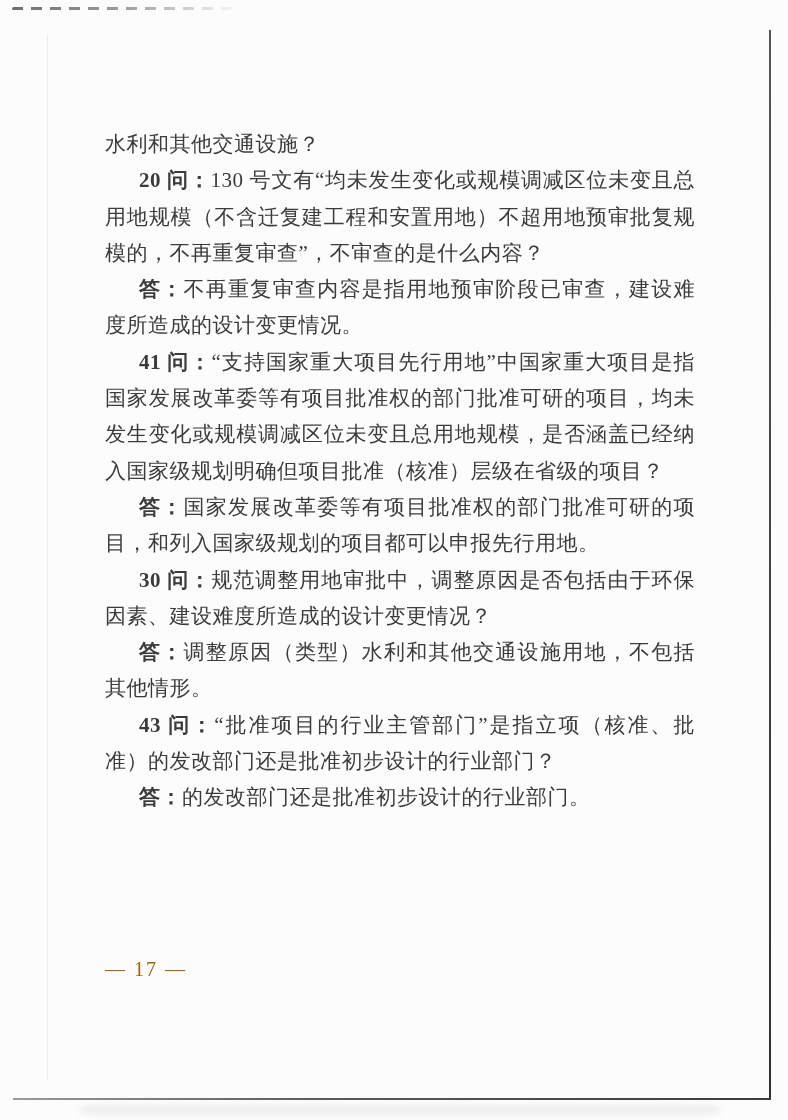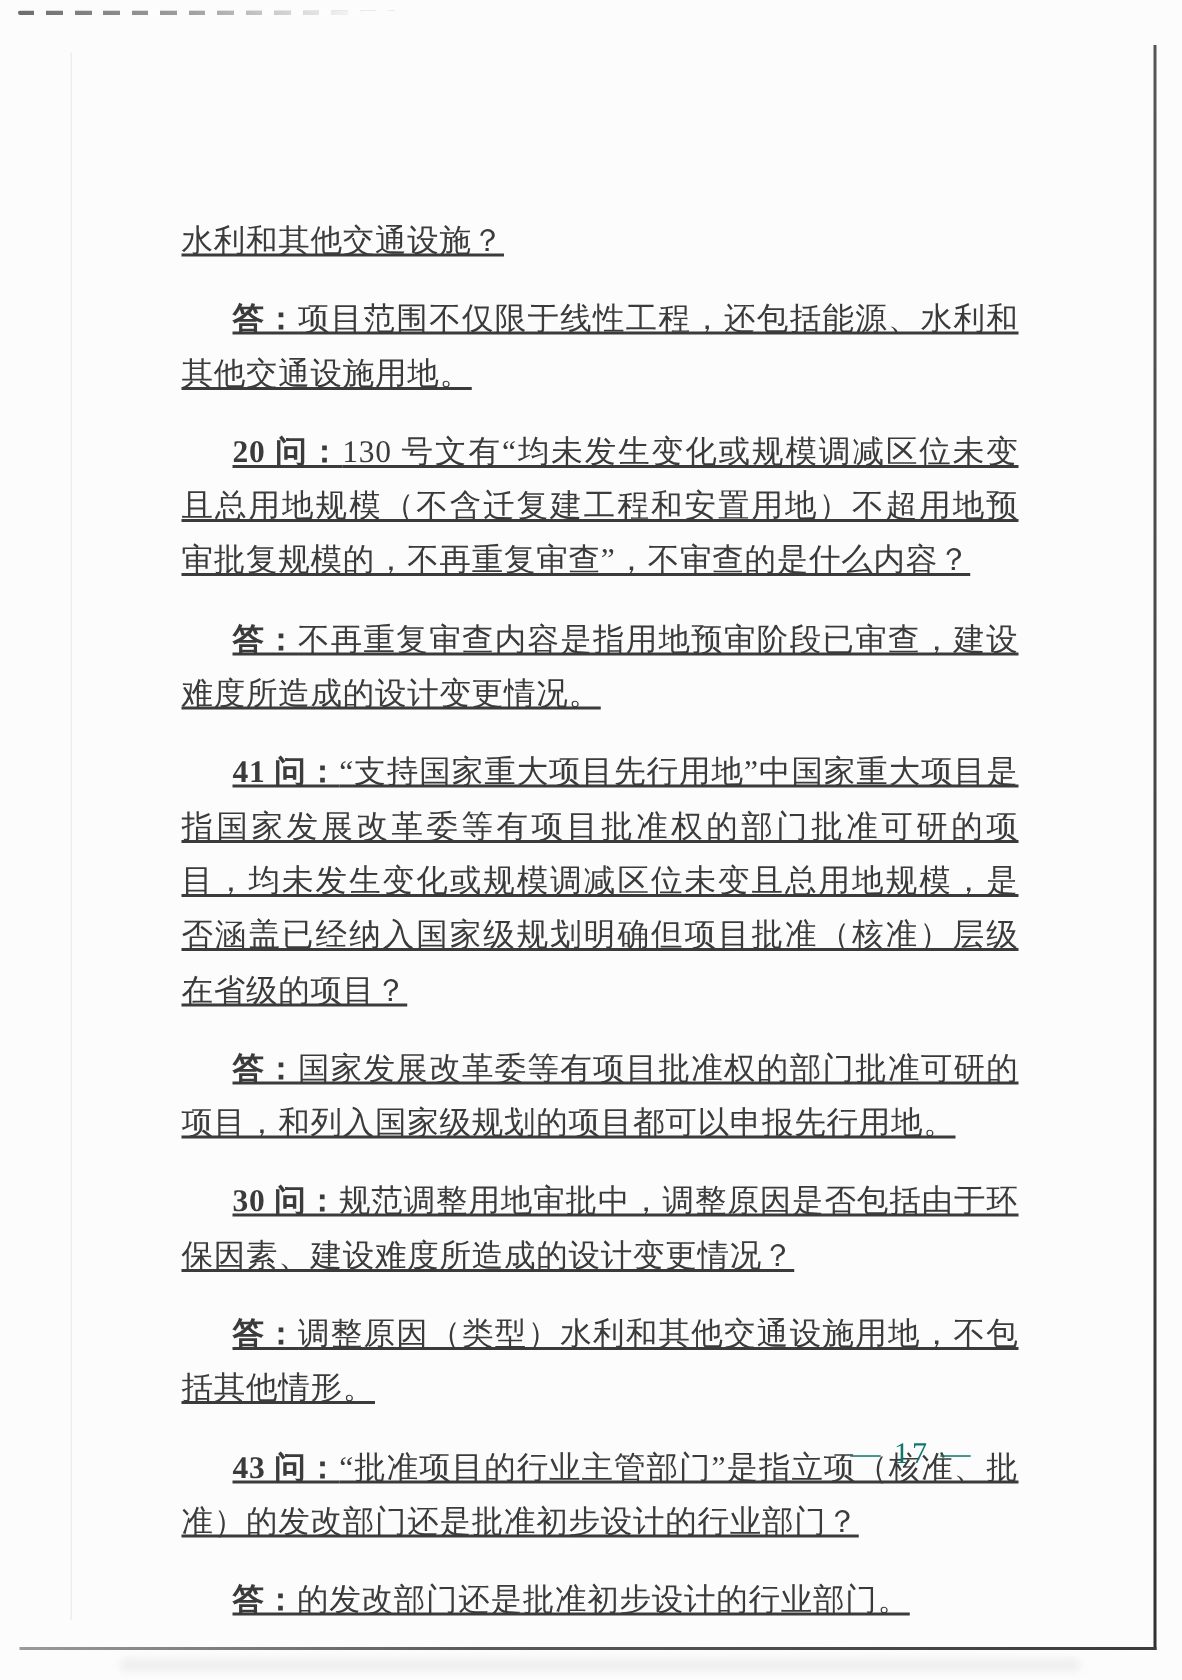--- a/index.html
+++ b/index.html
@@ -41,7 +41,7 @@
     font-size: 21px; line-height: 36.3px; color: #3b3b3b;
     text-align: justify; letter-spacing: 0.5px;
   }
-  .text-block p { margin: 16px; padding: 0; text-decoration: underline; }
+  .text-block p { margin: 0; padding: 0; }
   .text-block p.indent { text-indent: 34px; }
   .prefix { font-weight: bold; }
   .page-number {

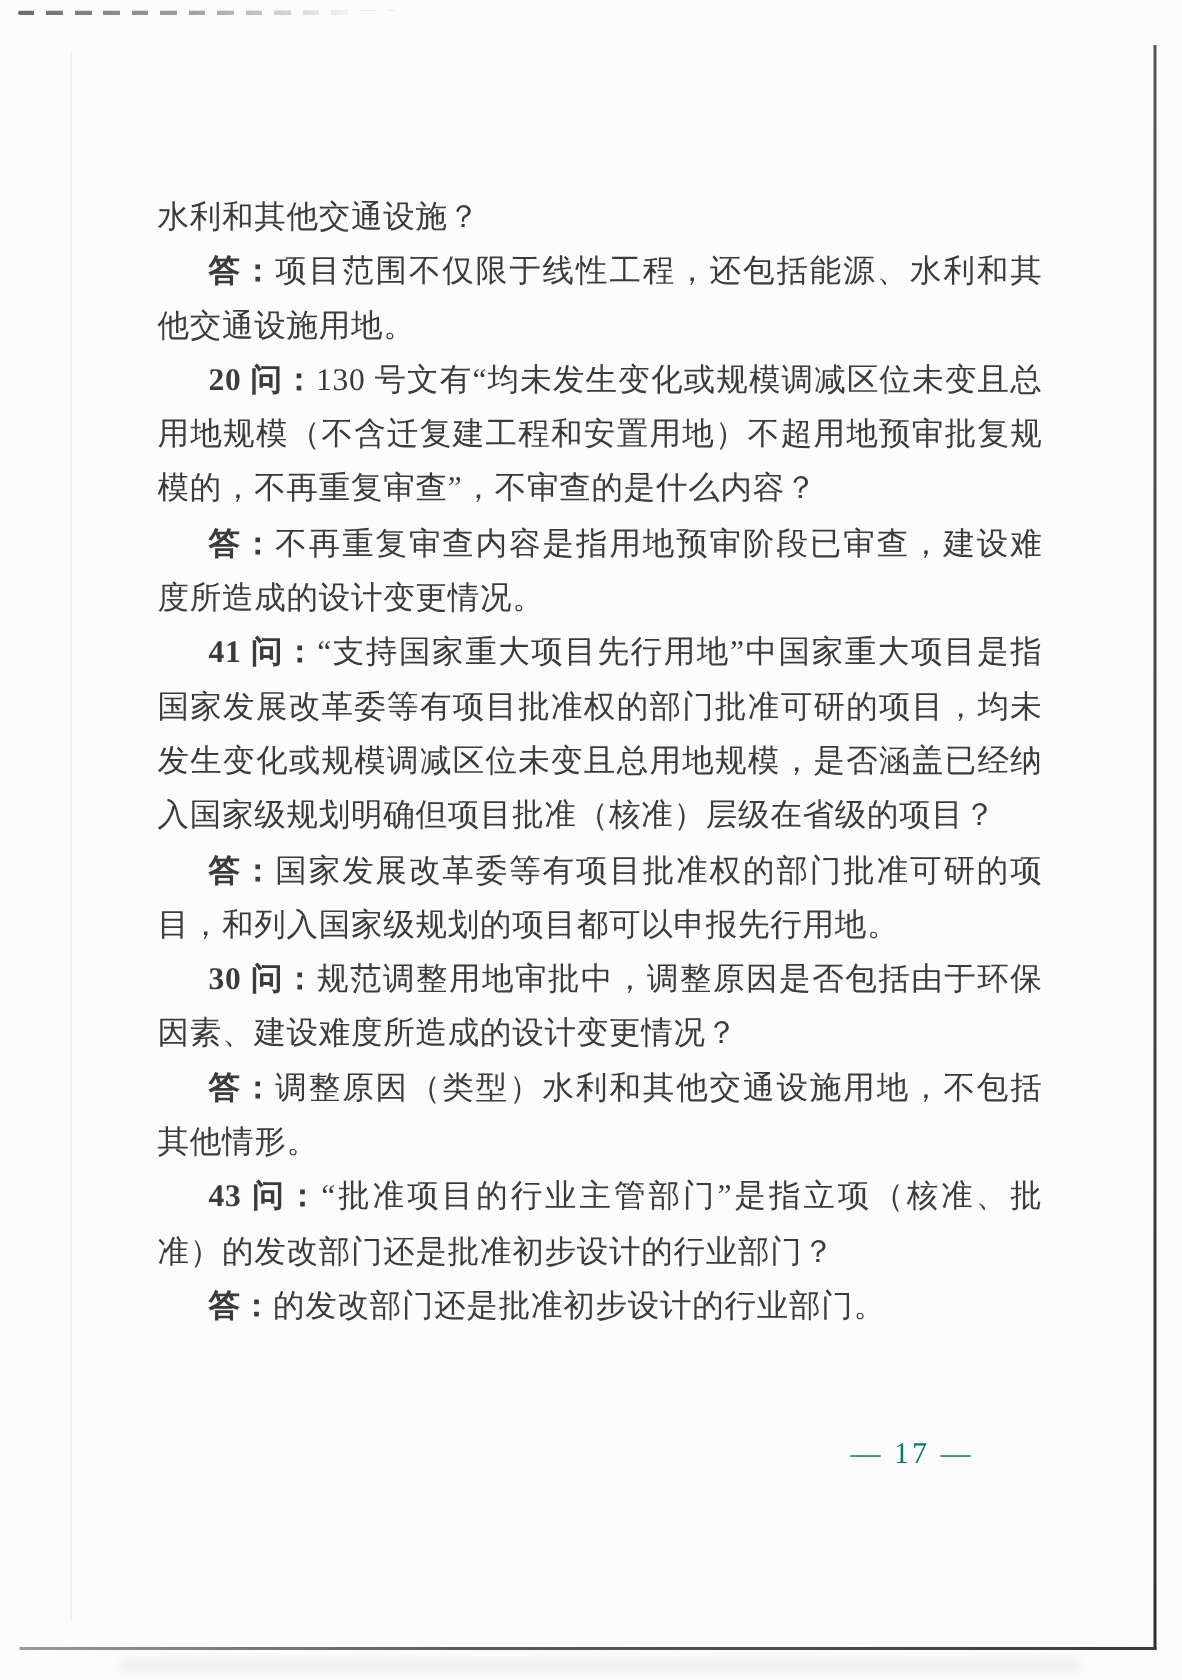--- a/index.html
+++ b/index.html
@@ -65,7 +65,6 @@
 
     <p><span class="prefix"></span><span>水利和其他交通设施？</span></p>
 
-    <p class="indent"><span class="prefix">答：</span><span>项目范围不仅限于线性工程，还包括能源、水利和其他交通设施用地。</span></p>
 
     <p class="indent"><span class="prefix">20 问：</span><span>130 号文有“均未发生变化或规模调减区位未变且总用地规模（不含迁复建工程和安置用地）不超用地预审批复规模的，不再重复审查”，不审查的是什么内容？</span></p>
 

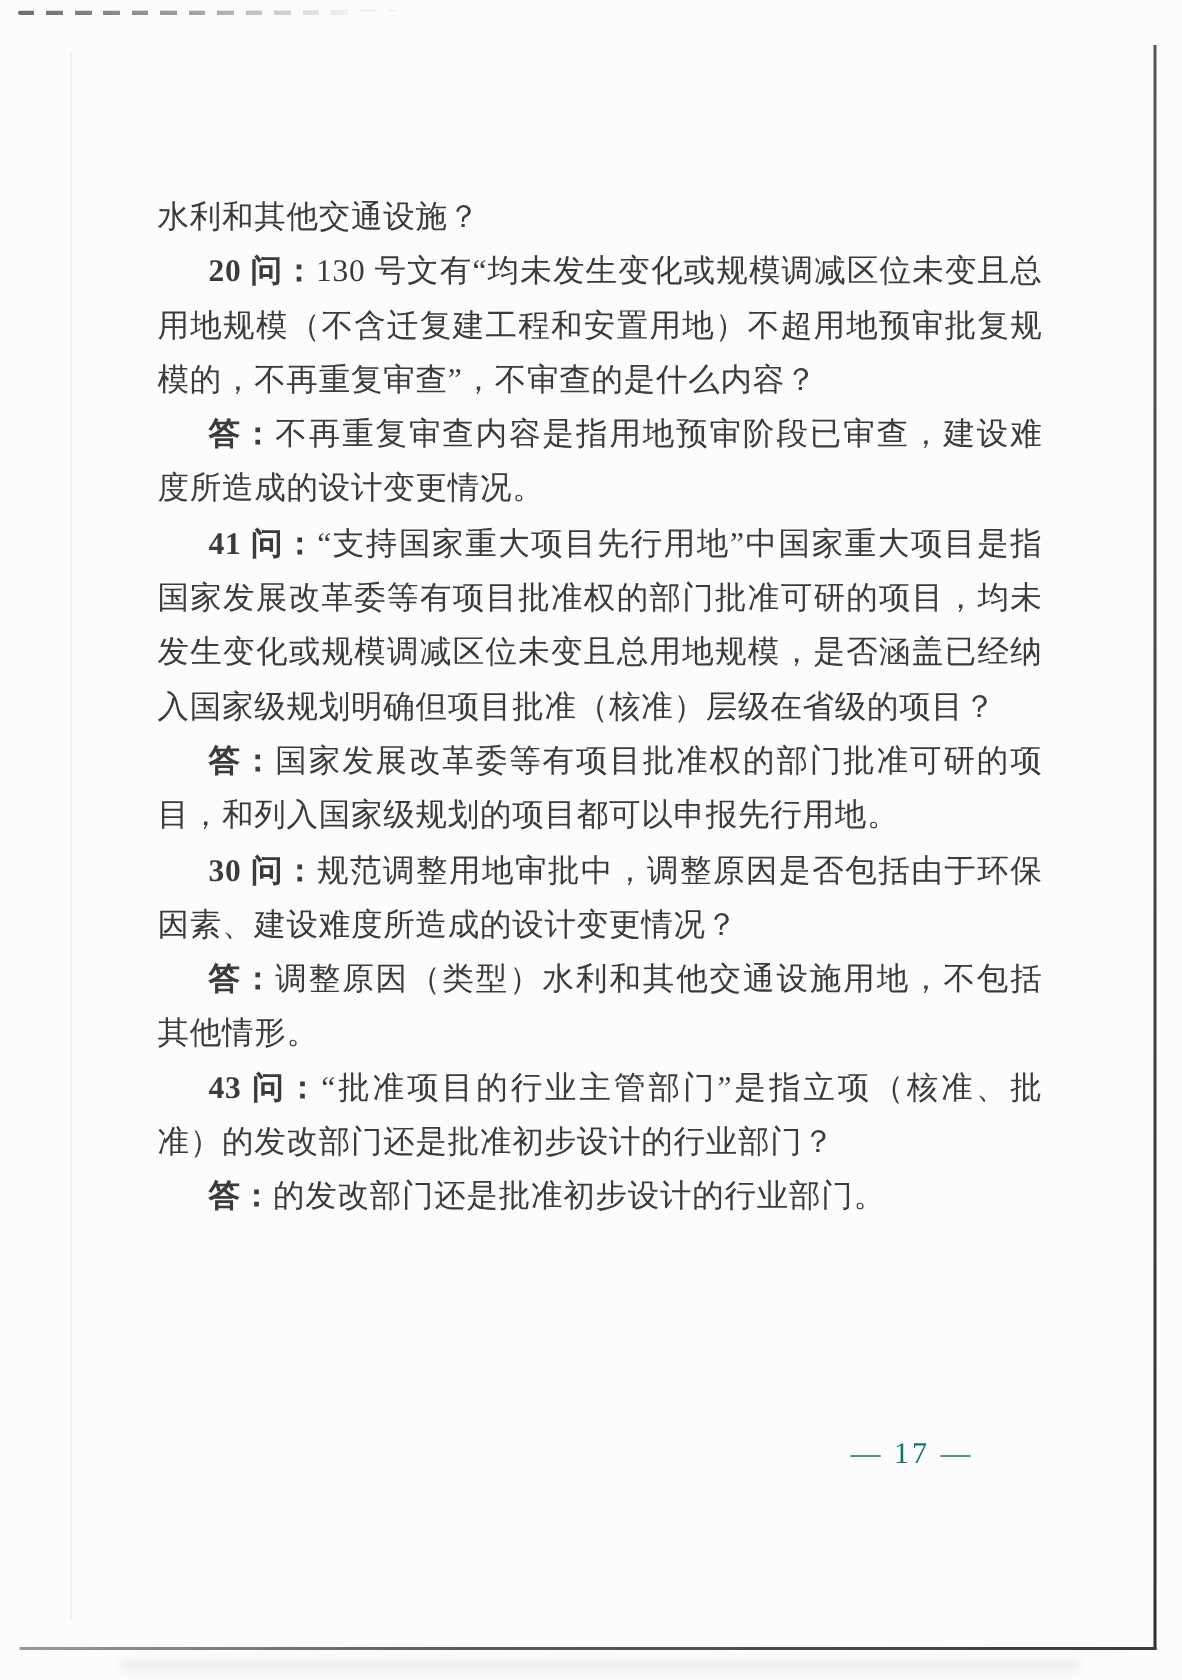--- a/index.html
+++ b/index.html
@@ -47,7 +47,7 @@
   .page-number {
     position: absolute; top: 958px; left: 105px; width: 590px;
     box-sizing: border-box; padding-right: 46px;
-    text-align: right; font-size: 20px; letter-spacing: 2px; color: #0f766e;
+    font-size: 20px; letter-spacing: 2px; color: #a16207;
   }
 </style>
 </head>

